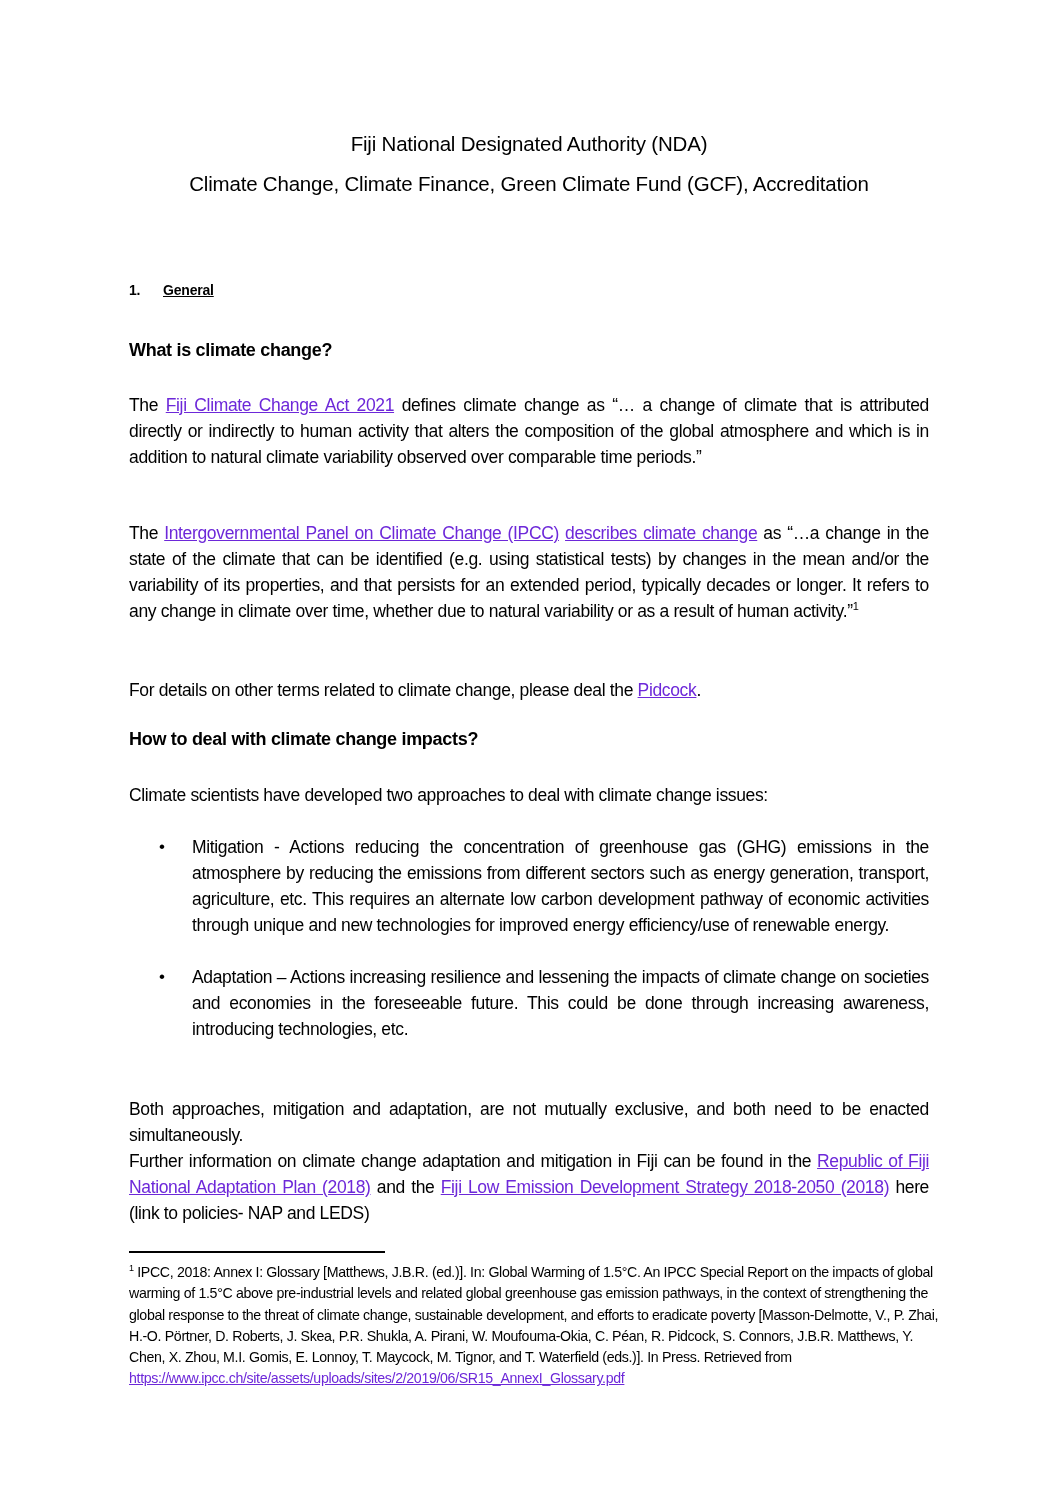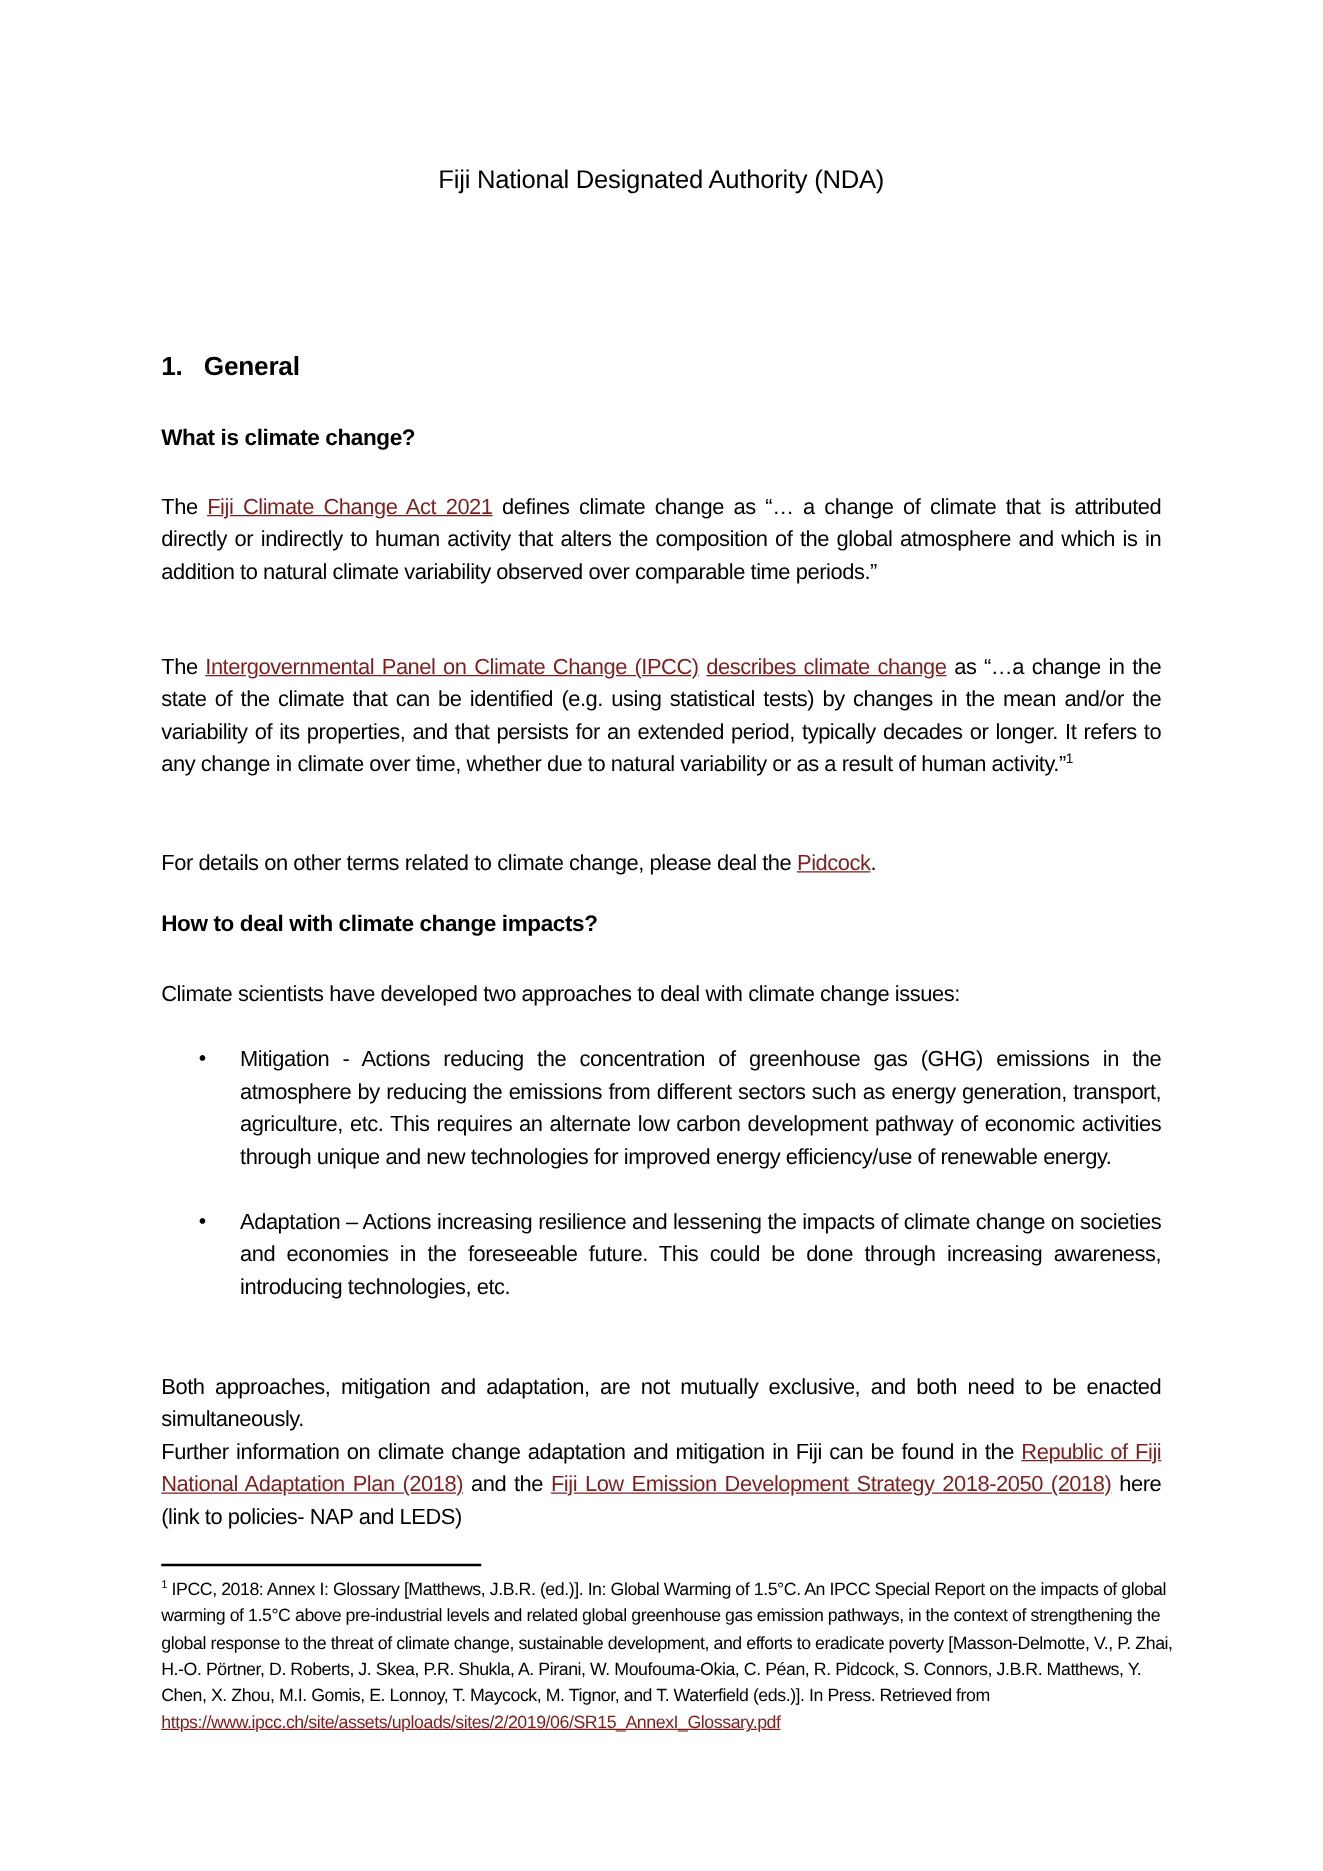--- a/index.html
+++ b/index.html
@@ -41,6 +41,7 @@
 <div class="page">
 
   <div class="title-line t1">Fiji National Designated Authority (NDA)</div>
+  <div class="title-line t2">Climate Change, Climate Finance, Green Climate Fund (GCF), Accreditation</div>
 
   <div class="h1">
     <span class="num">1.</span><span>General</span>

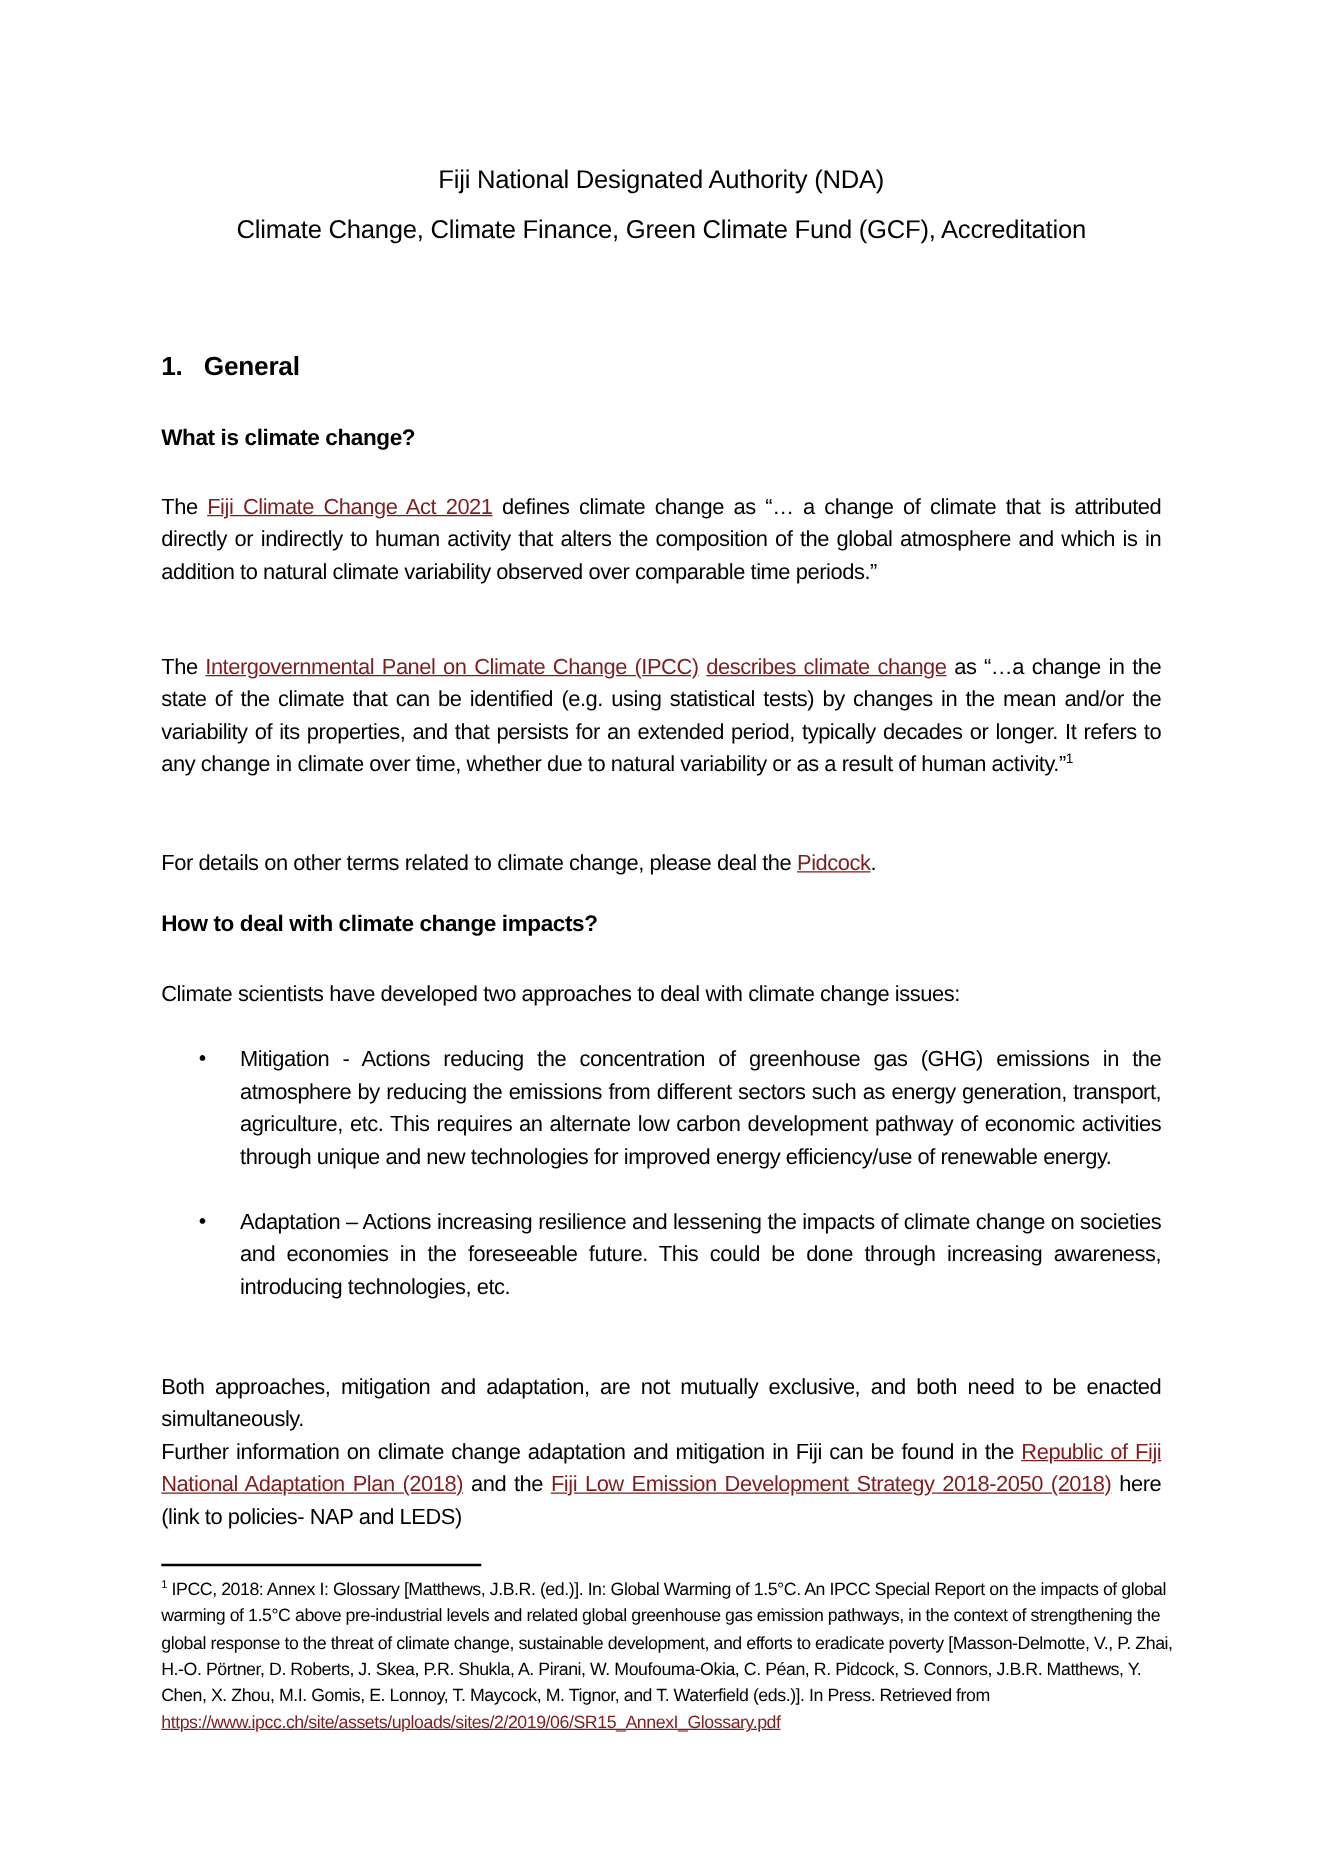--- a/index.html
+++ b/index.html
@@ -11,7 +11,7 @@
     .t1 { top: 132px; }
     .t2 { top: 172px; }
     .t3 { top: 212px; }
-    .h1 { position: absolute; left: 129px; top: 282px; font-size: 21px; font-weight: bold; letter-spacing: -0.2px; }
+    .h1 { position: absolute; left: 129px; top: 282px; font-size: 14px; font-weight: bold; letter-spacing: -0.2px; text-decoration: underline; }
     .h1 .num { display: inline-block; width: 34px; }
     .q { position: absolute; left: 129px; font-size: 18px; font-weight: bold; letter-spacing: -0.3px; }
     .q1 { top: 340px; }

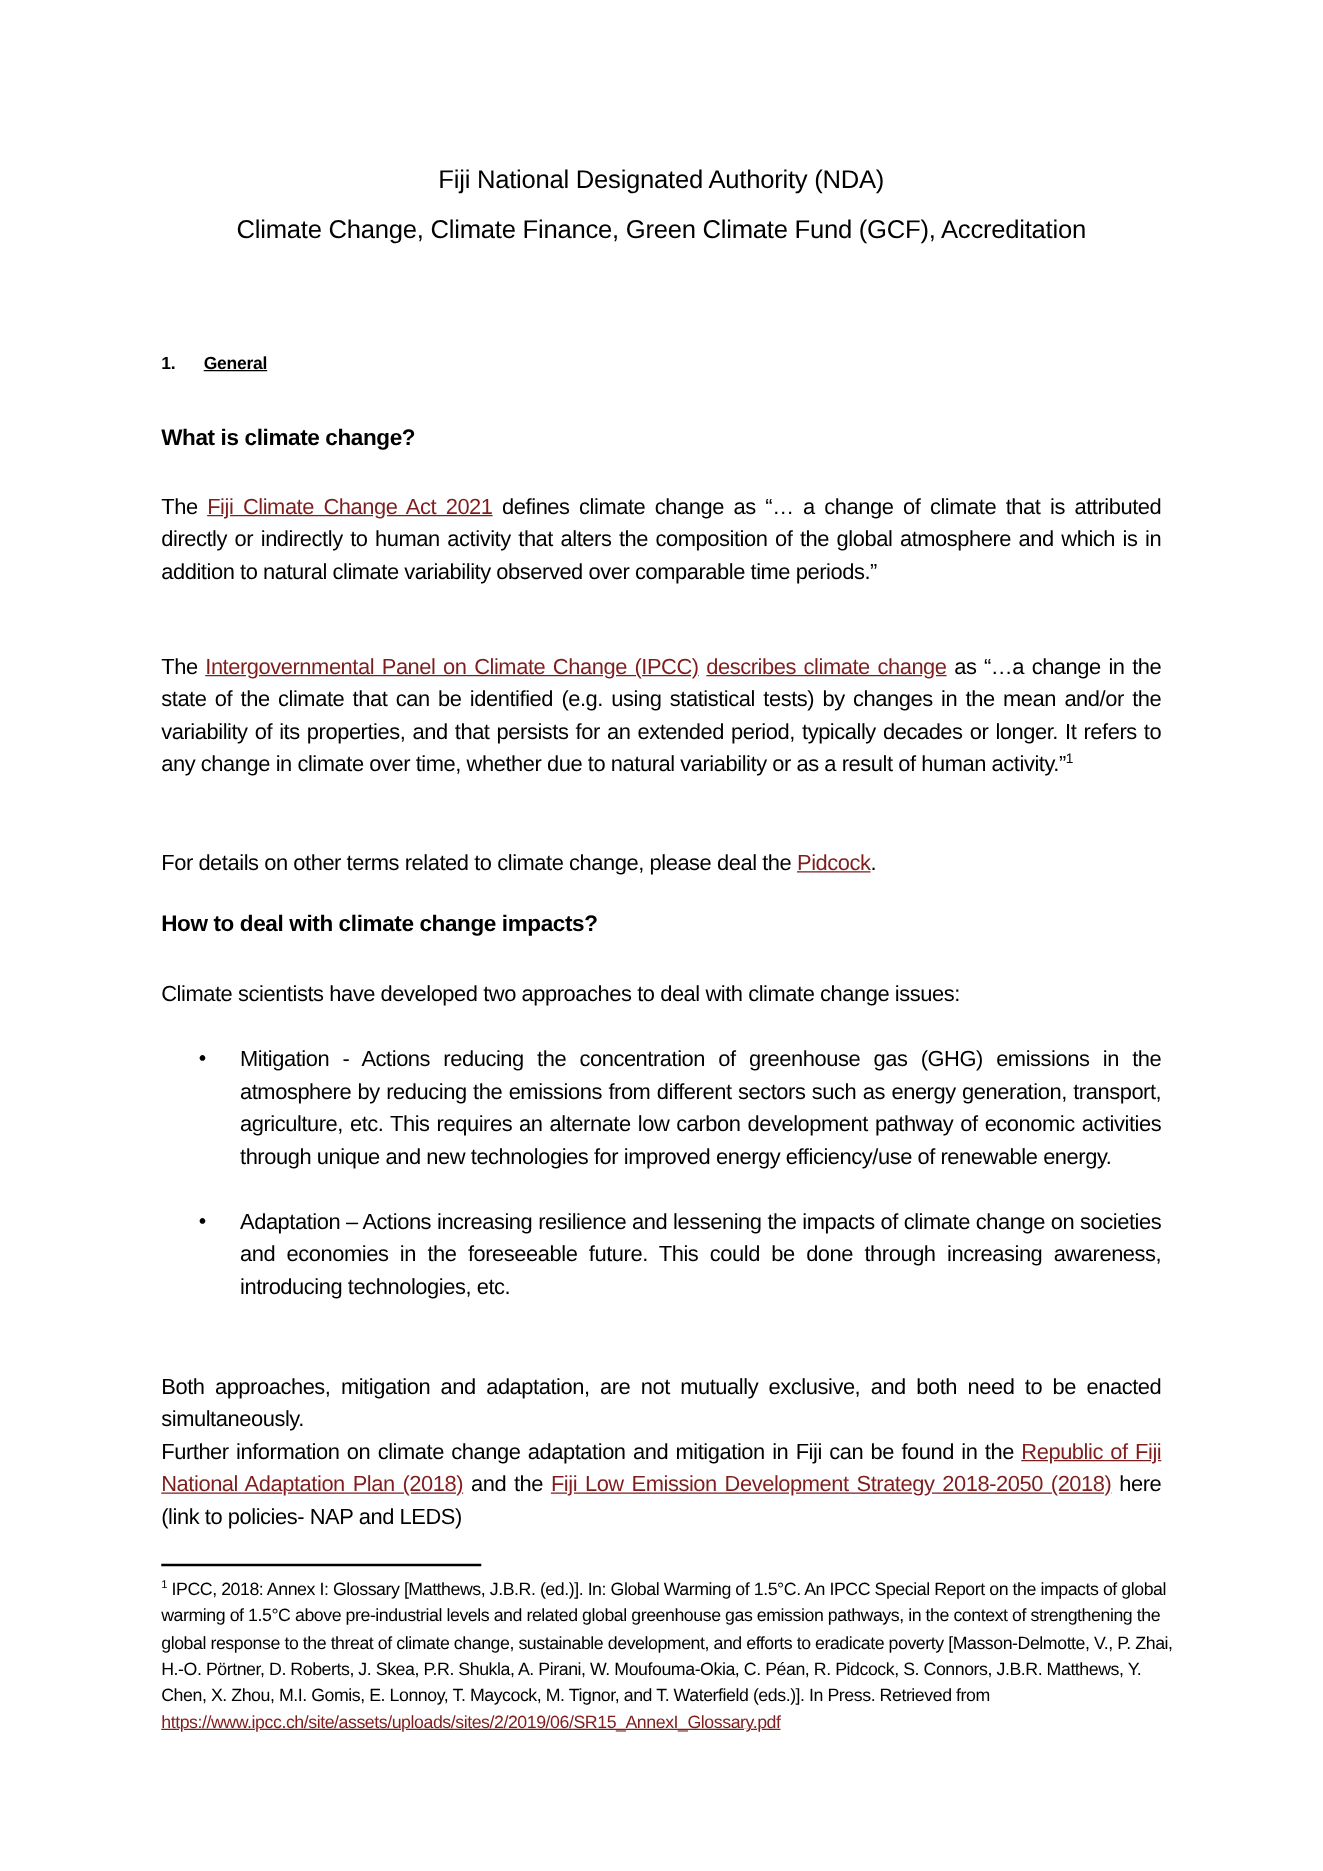--- a/index.html
+++ b/index.html
@@ -24,7 +24,7 @@
     .p4 { top: 782px; }
     .p5 { top: 1096px; }
     .p6 { top: 1148px; }
-    a.link { color: #7f1d1d; text-decoration: underline; }
+    a.link { color: #6d28d9; text-decoration: underline; }
     sup { font-size: 11px; vertical-align: super; line-height: 0; }
     .bullets { position: absolute; left: 129px; top: 834px; width: 800px; margin: 0; padding: 0; list-style: none; }
     .bullets li { position: relative; padding-left: 63px; font-size: 17.5px; line-height: 26px; text-align: justify;

